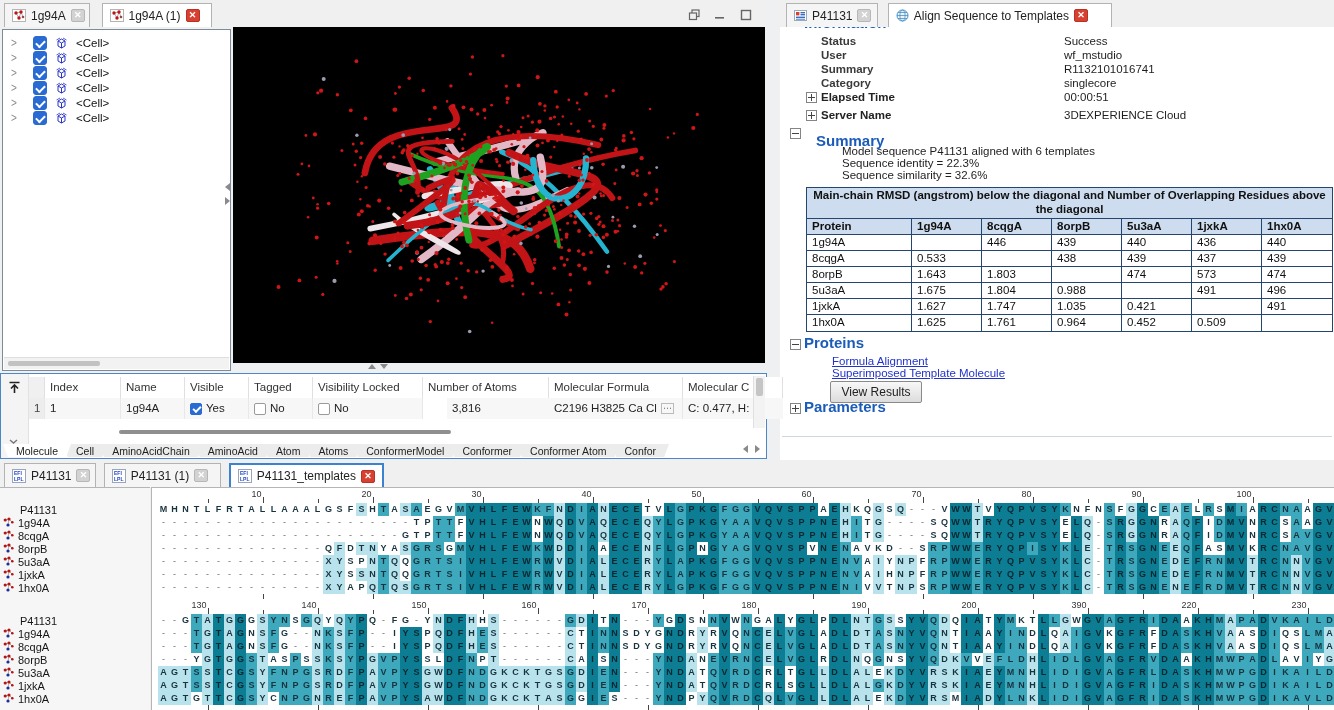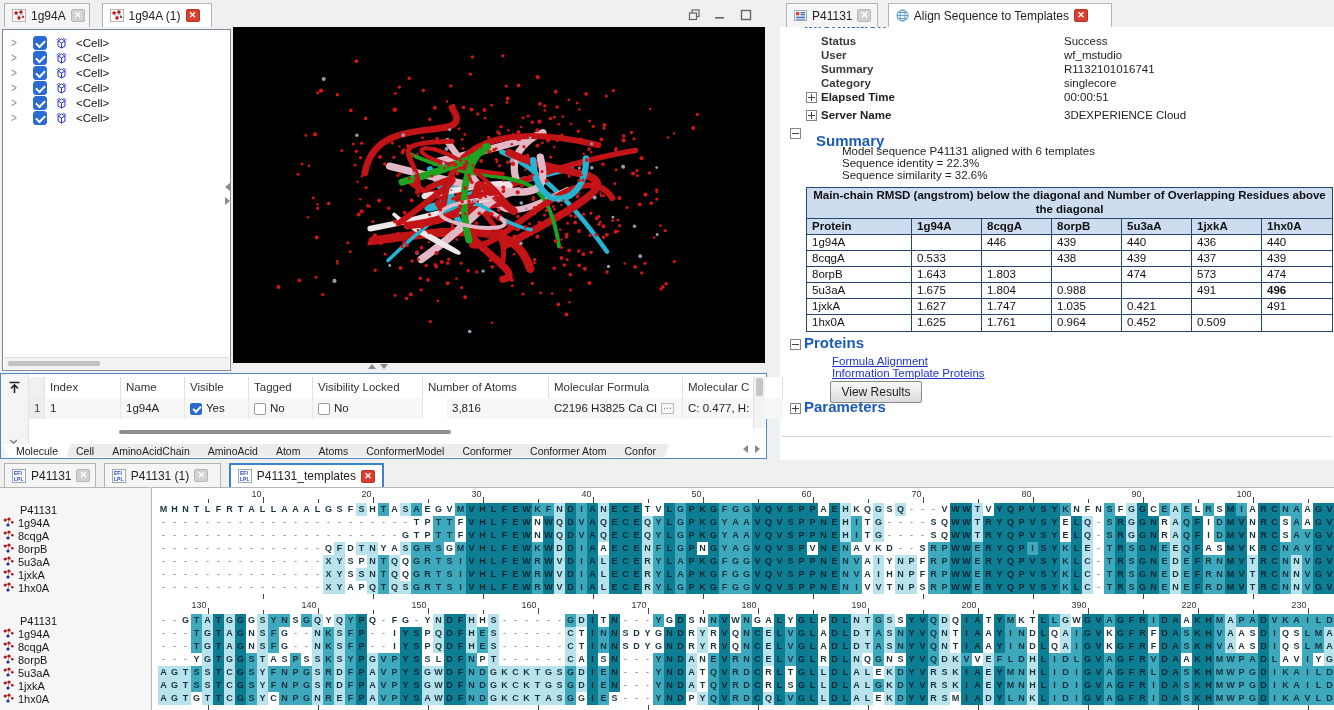--- a/index.html
+++ b/index.html
@@ -813,7 +813,7 @@
           <div class="sumcell" style="width: 70px;">0.988</div>
           <div class="sumcell" style="width: 70px;"></div>
           <div class="sumcell" style="width: 70px;">491</div>
-          <div class="sumcell" style="width: 70px; font-weight: bold;">496</div>
+          <div class="sumcell" style="width: 70px;">496</div>
         </div>
         <div class="sumrow">
           <div class="sumcell" style="width: 105px;">1jxkA</div>

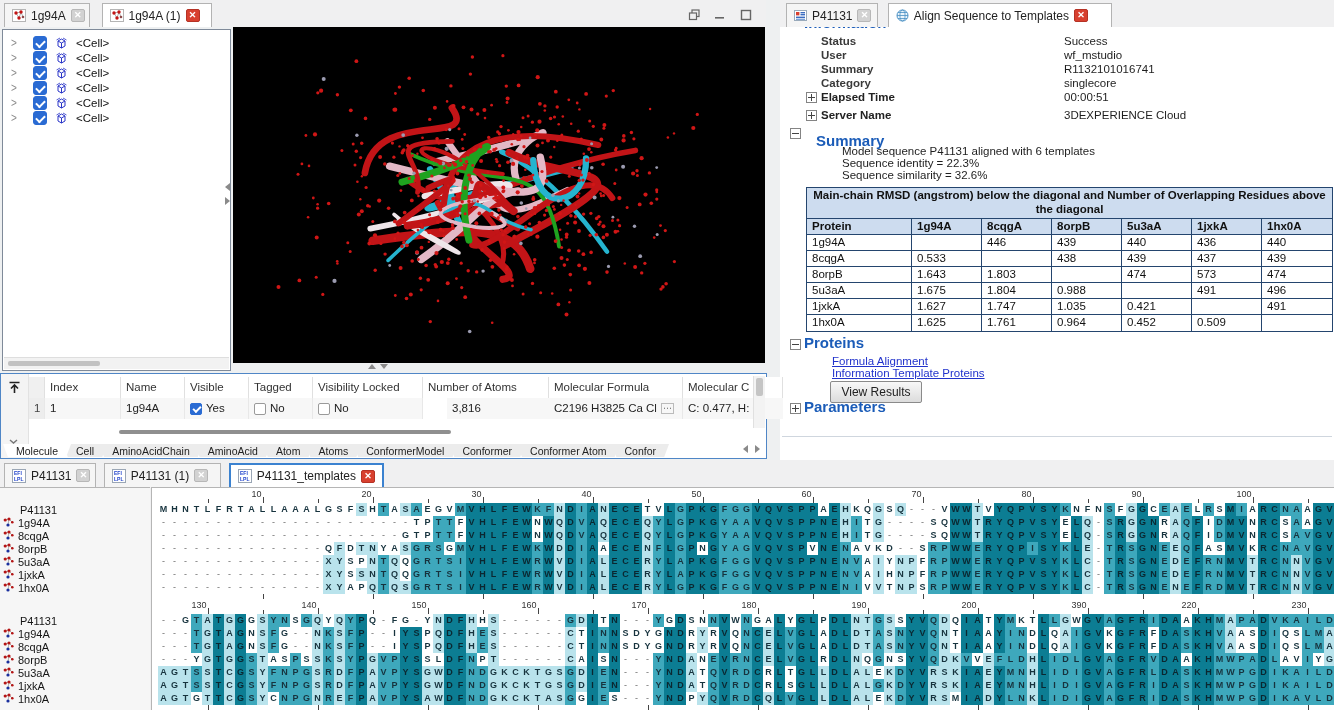--- a/index.html
+++ b/index.html
@@ -838,7 +838,7 @@
     <span class="pm minus" style="left:10px;top:312px;"></span>
     <div class="sec-title" style="left:24px;top:307px;">Proteins</div>
     <div class="rlink" style="top:328px;">Formula Alignment</div>
-    <div class="rlink" style="top:340px;">Information Template Proteins</div>
+    <div class="rlink" style="top:340px;">Superimposed Template Molecule</div>
     <button id="view-results-btn" style="top:354px;">View Results</button>
 
     <span class="pm plus" style="left:10px;top:376px;"></span>

